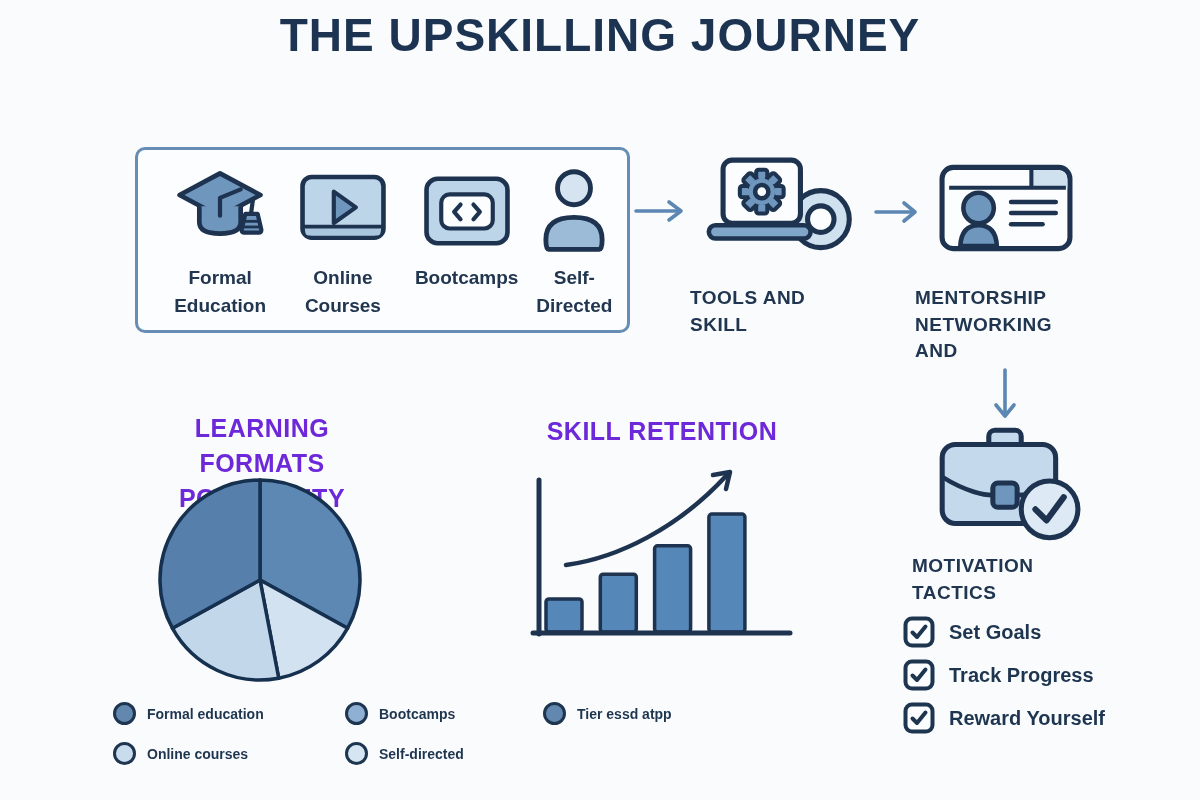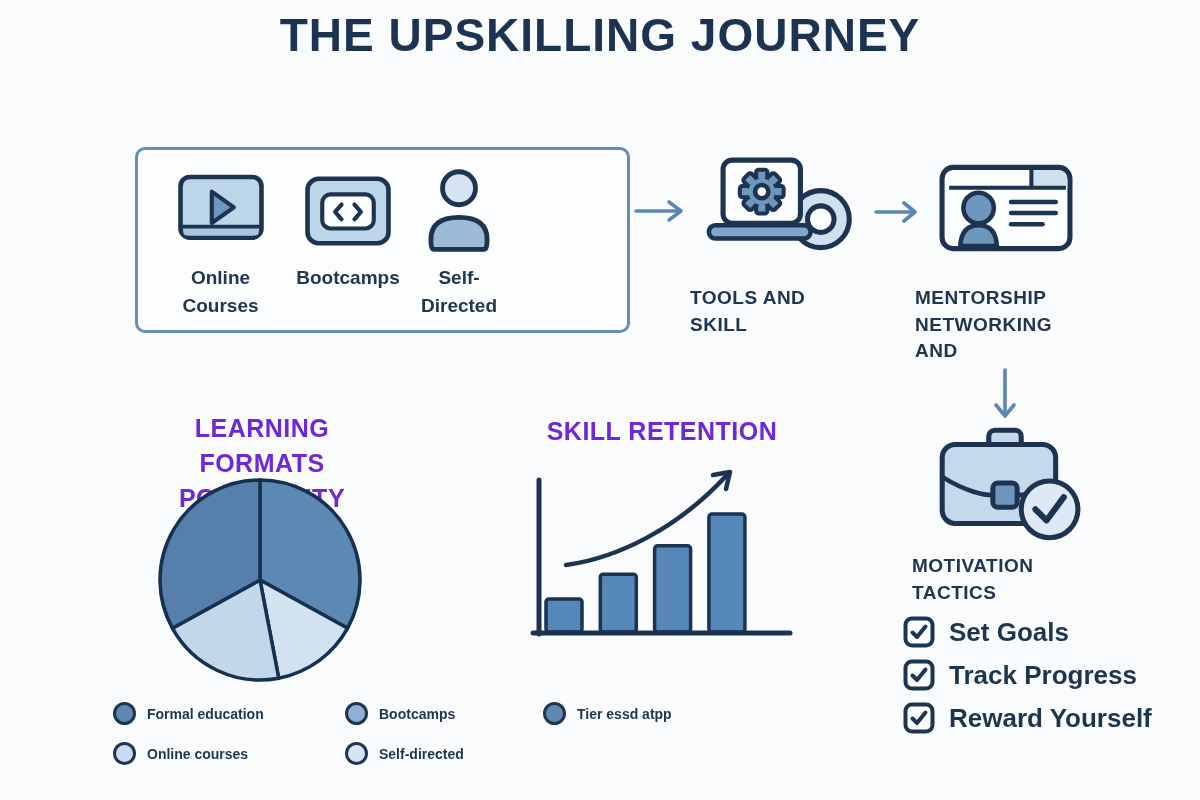--- a/index.html
+++ b/index.html
@@ -67,6 +67,23 @@
 
 <div class="abs formats-box">
 
+  <div class="format-col col-1">
+    <div class="iconwrap">
+      <svg width="94" height="94" viewBox="0 0 100 100">
+        <polygon points="50,10 93,33 50,56 7,33" fill="#6f96bd" stroke="#1d3350" stroke-width="5" stroke-linejoin="round"></polygon>
+        <path d="M28,45 L28,62 Q28,74 50,74 Q72,74 72,62 L72,45" fill="#6f96bd" stroke="#1d3350" stroke-width="5" stroke-linejoin="round"></path>
+        <polyline points="72,27 50,36 50,55" fill="none" stroke="#1d3350" stroke-width="4.5" stroke-linecap="round" stroke-linejoin="round"></polyline>
+        <line x1="85" y1="38" x2="83" y2="53" stroke="#1d3350" stroke-width="4.5" stroke-linecap="round"></line>
+        <path d="M77,53 H90 L94,70 Q94,73 91,73 H76 Q73,73 73,70 Z" fill="#6f96bd" stroke="#1d3350" stroke-width="4.5" stroke-linejoin="round"></path>
+        <line x1="75" y1="61" x2="93" y2="61" stroke="#1d3350" stroke-width="3"></line>
+        <line x1="74" y1="67" x2="94" y2="67" stroke="#1d3350" stroke-width="3"></line>
+      </svg>
+    </div>
+    <div class="format-label">
+      <div>Formal</div>
+      <div>Education</div>
+    </div>
+  </div>
 
   <div class="format-col col-2">
     <div class="iconwrap">

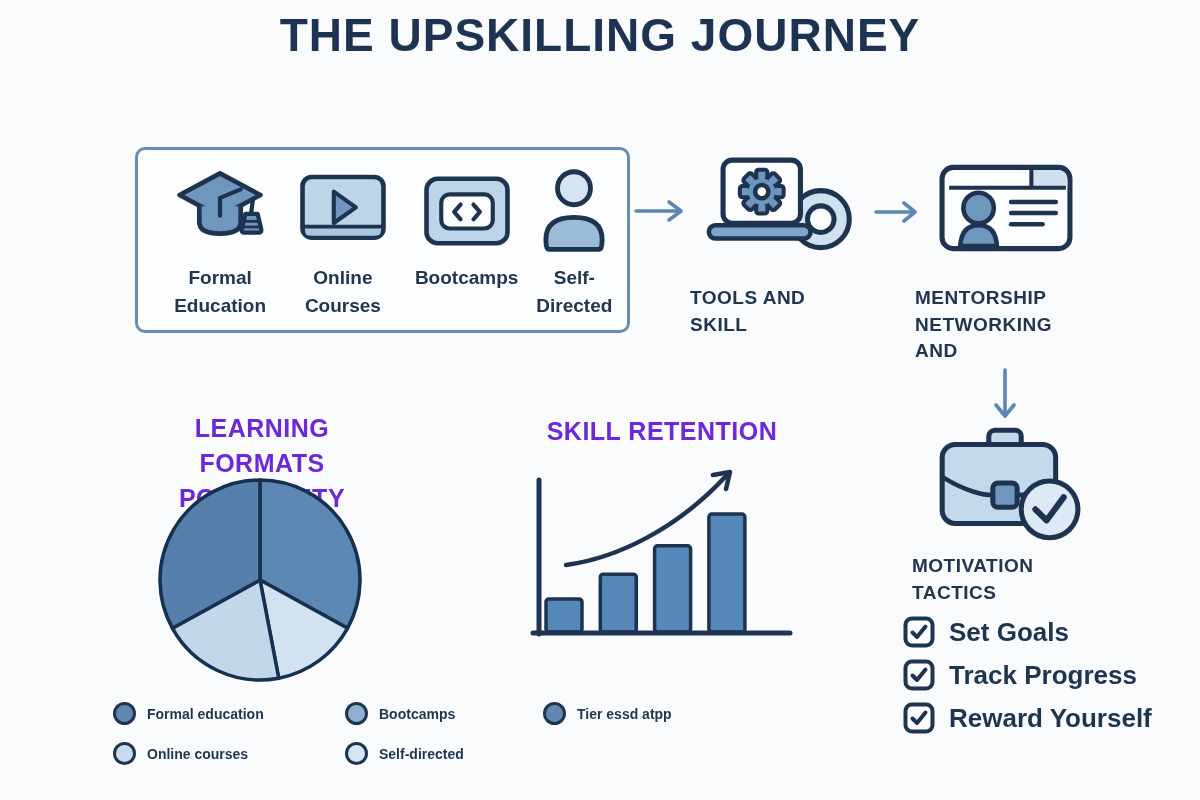--- a/index.html
+++ b/index.html
@@ -48,7 +48,7 @@
   
   .checklist { left:903px; top:608px; display:flex; flex-direction:column; gap:11px; }
   .check-row { display:flex; align-items:center; gap:14px; }
-  .check-label { font-size:26px; font-weight:600; color:#1e3550; }
+  .check-label { font-size:20px; font-weight:600; color:#1e3550; }
 
   
   .legend-item { display:flex; align-items:center; gap:11px; }

